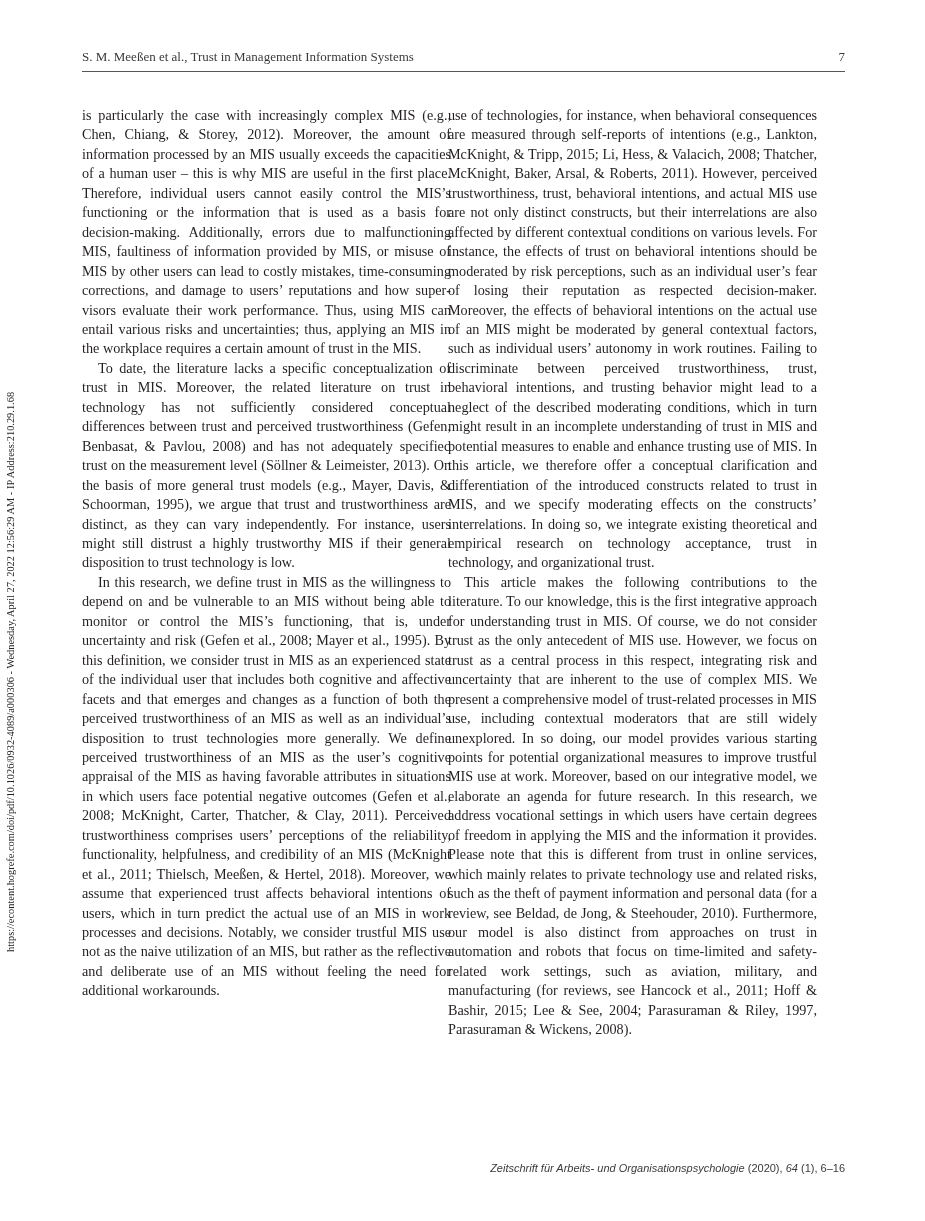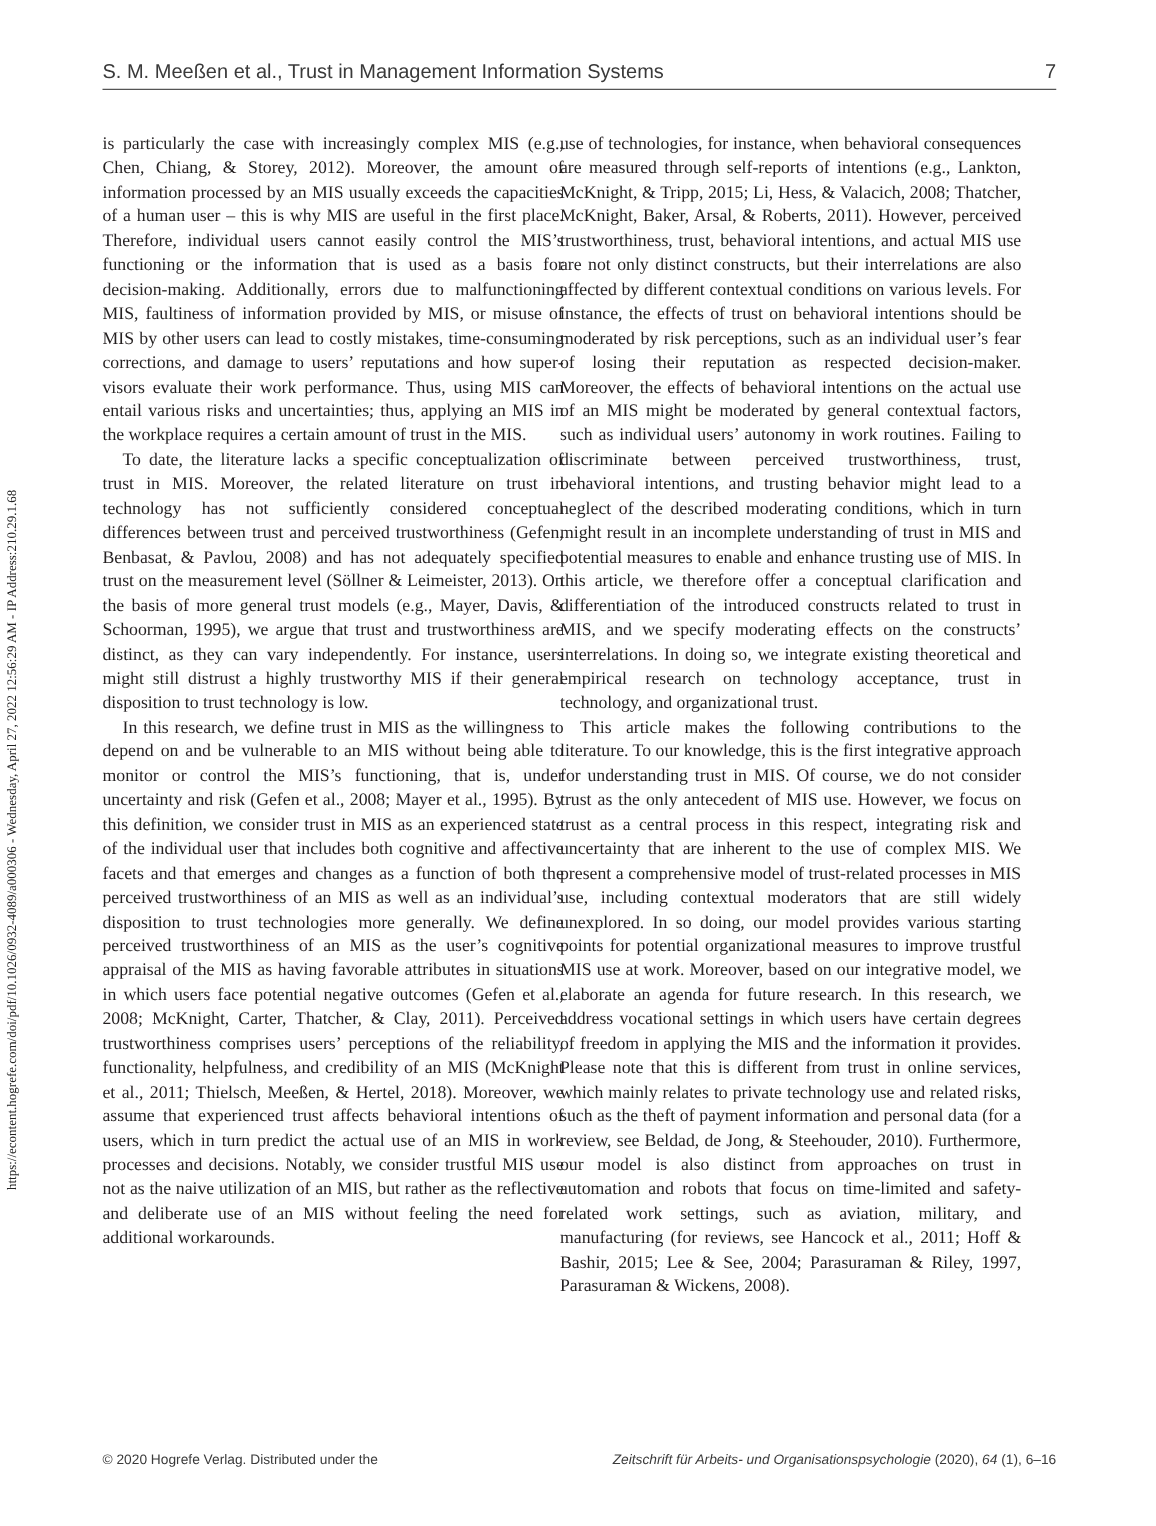--- a/index.html
+++ b/index.html
@@ -5,7 +5,7 @@
   html, body { margin: 0; padding: 0; background: #ffffff; }
   body { width: 925px; height: 1221px; position: relative; overflow: hidden; color: #231f20; }
   .header { position: absolute; left: 82px; right: 80px; top: 49px; height: 20px;
-    font-family: Liberation Sans, sans-serif; font-size: 16px; color: #3a3a3a; }
+    font-family: Liberation Serif, serif; font-size: 13px; color: #3a3a3a; }
   .header .title { position: absolute; left: 0; top: 0; }
   .header .pageno { position: absolute; right: 0; top: 0; }
   .header-rule { position: absolute; left: 82px; right: 80px; top: 71px; height: 1px; background: #555; }

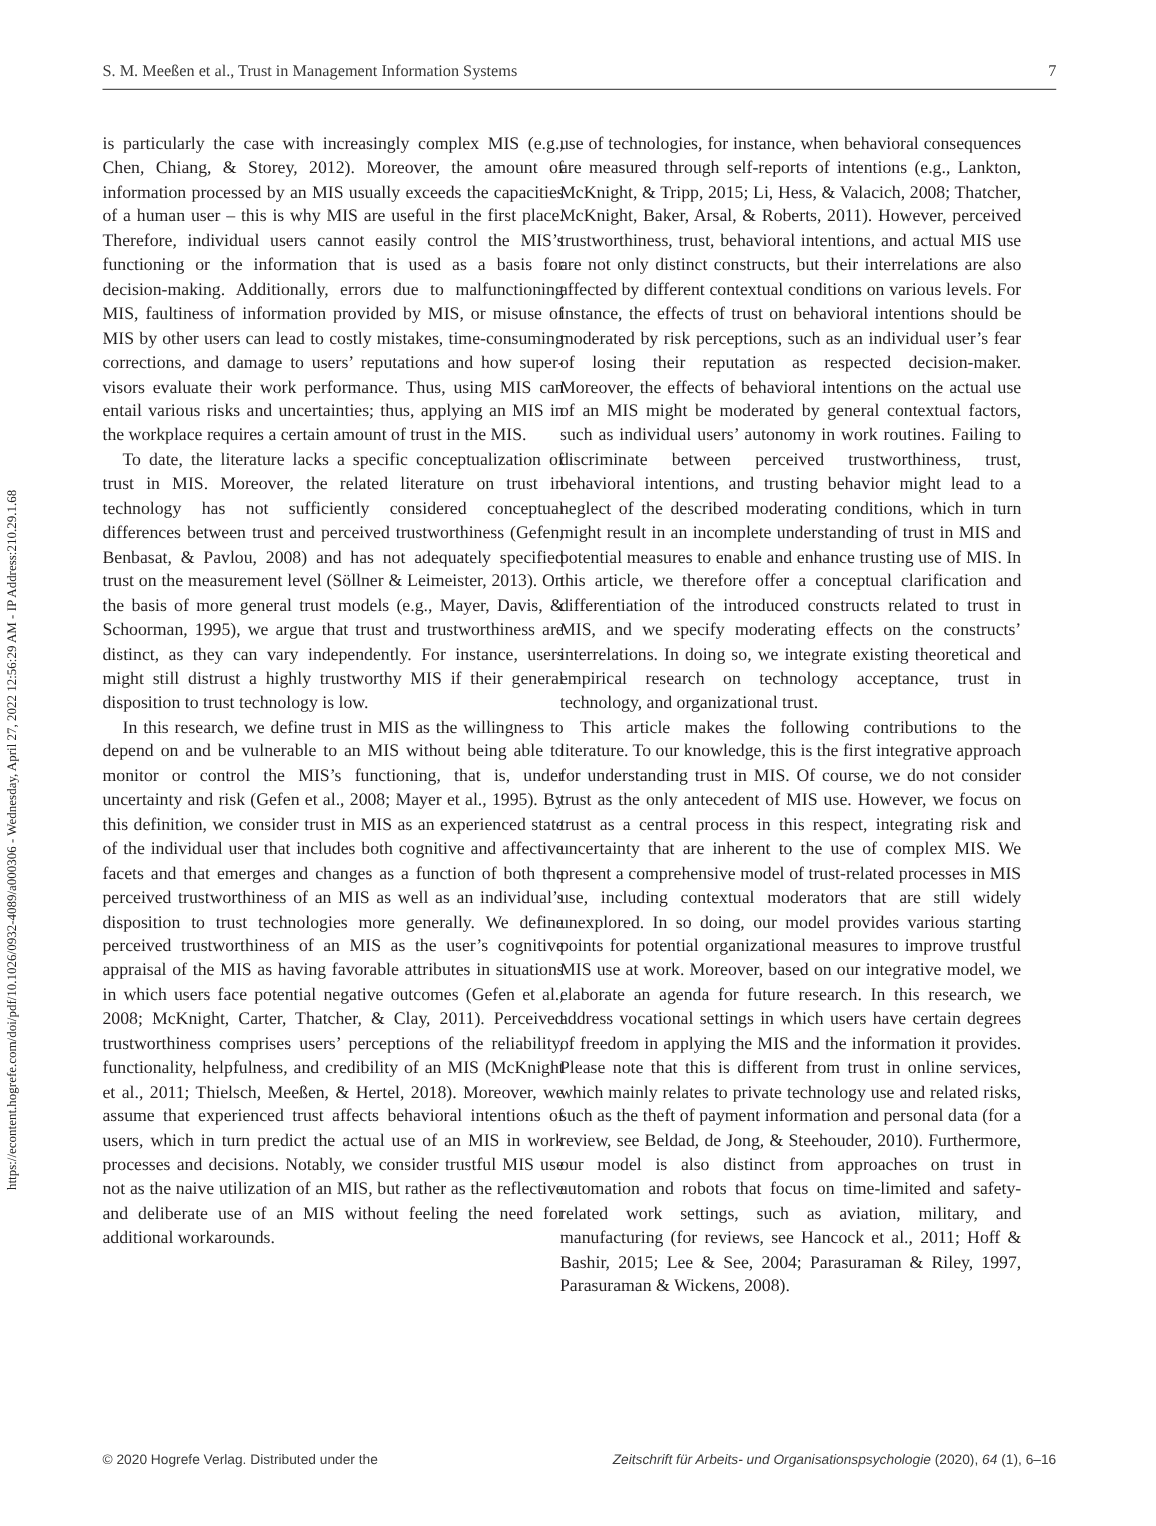--- a/index.html
+++ b/index.html
@@ -52,7 +52,6 @@
 
 <div class="footer">
   <div class="lic">
-    <div>© 2020 Hogrefe Verlag.  Distributed under the</div>
   </div>
   <div class="journal">
     <i>Zeitschrift für Arbeits- und Organisationspsychologie</i>

